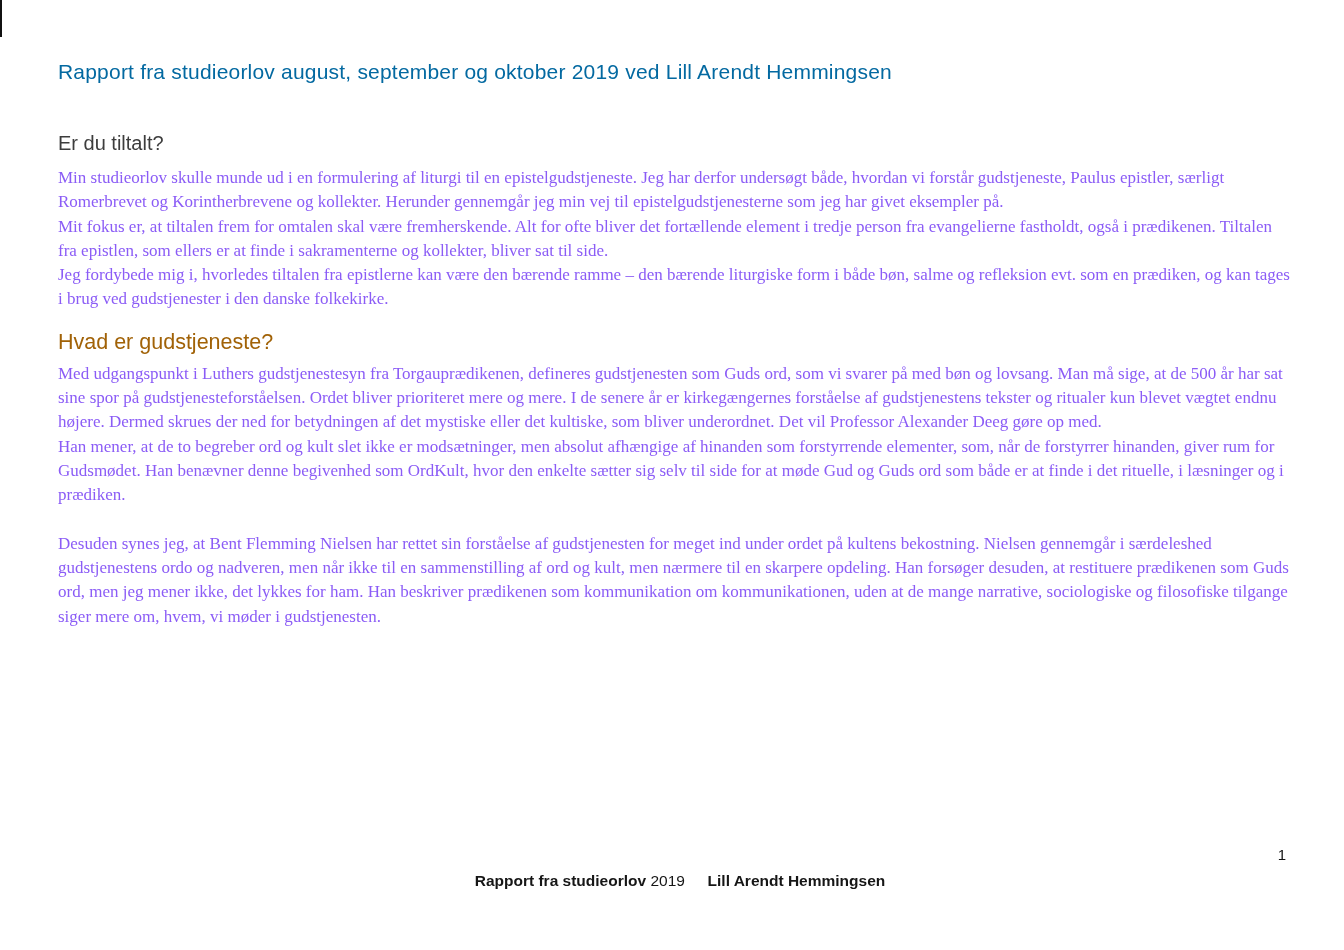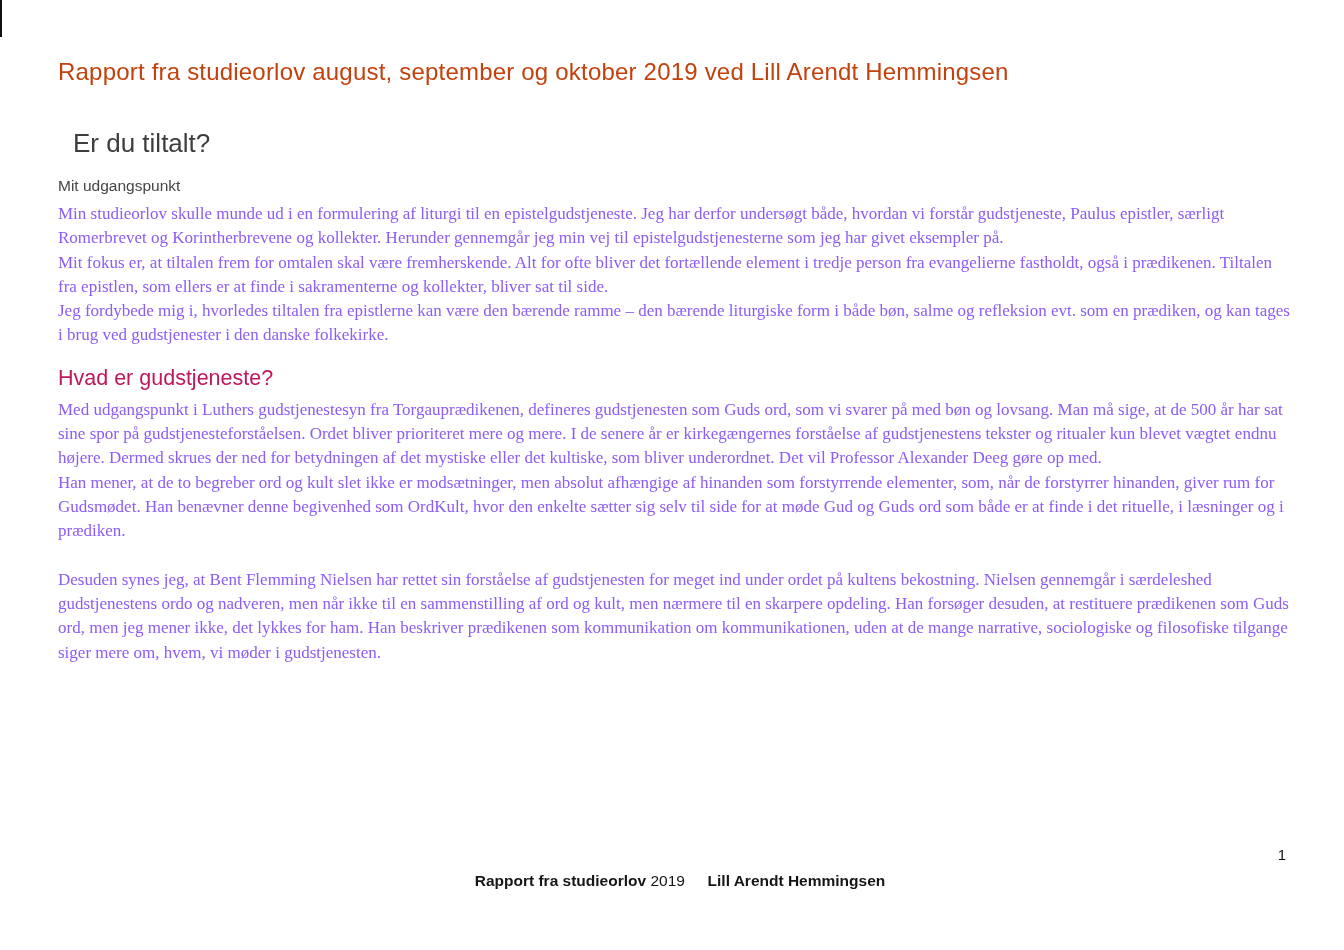--- a/index.html
+++ b/index.html
@@ -27,9 +27,9 @@
     margin-top: 58px;
     font-family: "Liberation Sans", sans-serif;
     font-weight: 400;
-    font-size: 24px;
+    font-size: 21px;
     line-height: 28px;
-    color: #c2410c;
+    color: #0369a1;
     letter-spacing: 0.2px;
   }
   .subtitle-block {

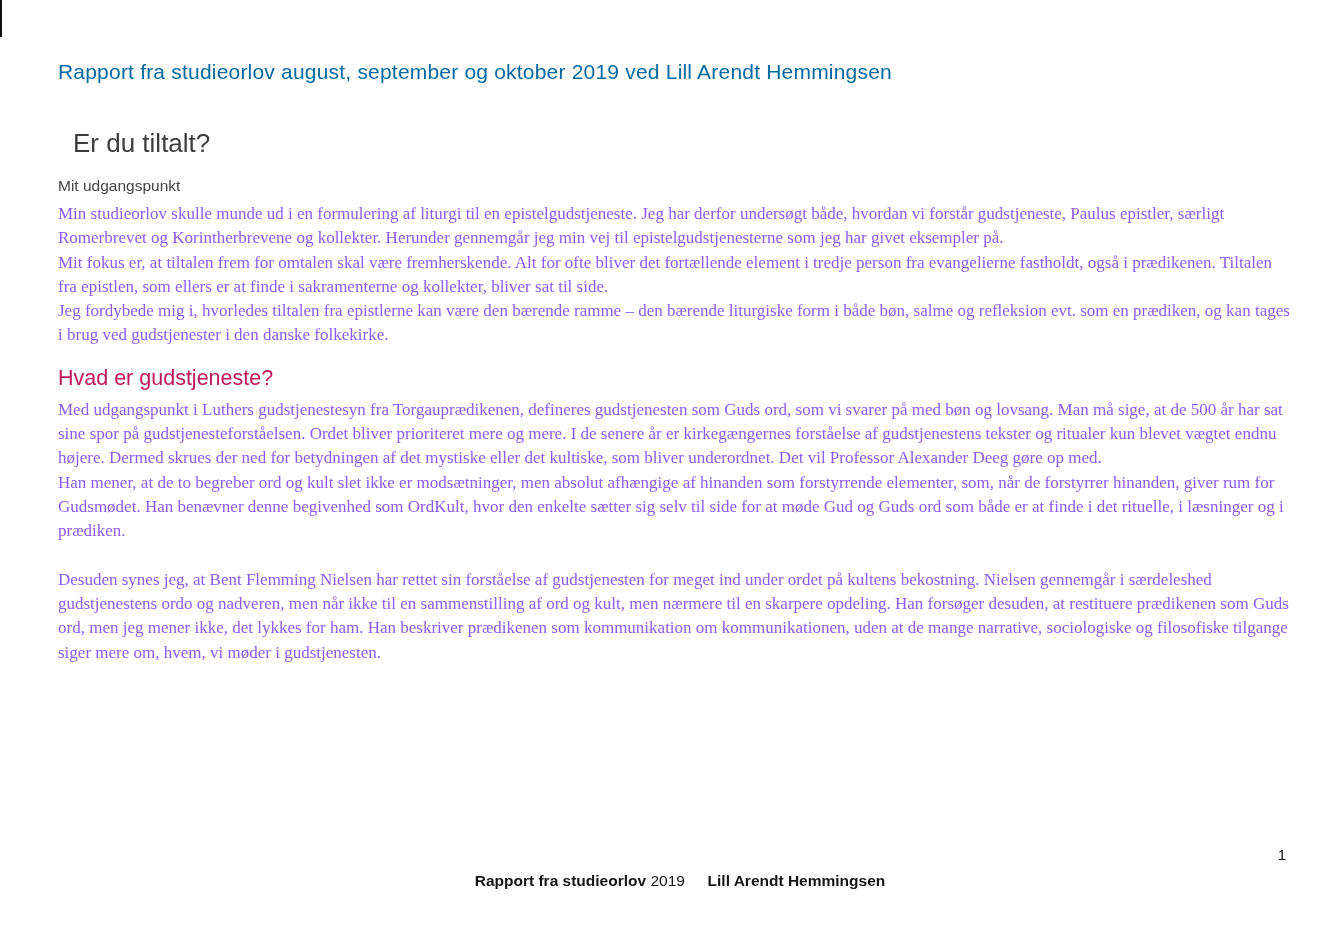--- a/index.html
+++ b/index.html
@@ -36,10 +36,9 @@
     margin-top: 40px;
     font-family: "Liberation Sans", sans-serif;
     font-weight: 400;
-    font-size: 26px;
+    font-size: 20px;
     line-height: 34px;
     color: #3d3d3d;
-    margin-left: 15px;
   }
   .minor-heading {
     margin-top: 15px;

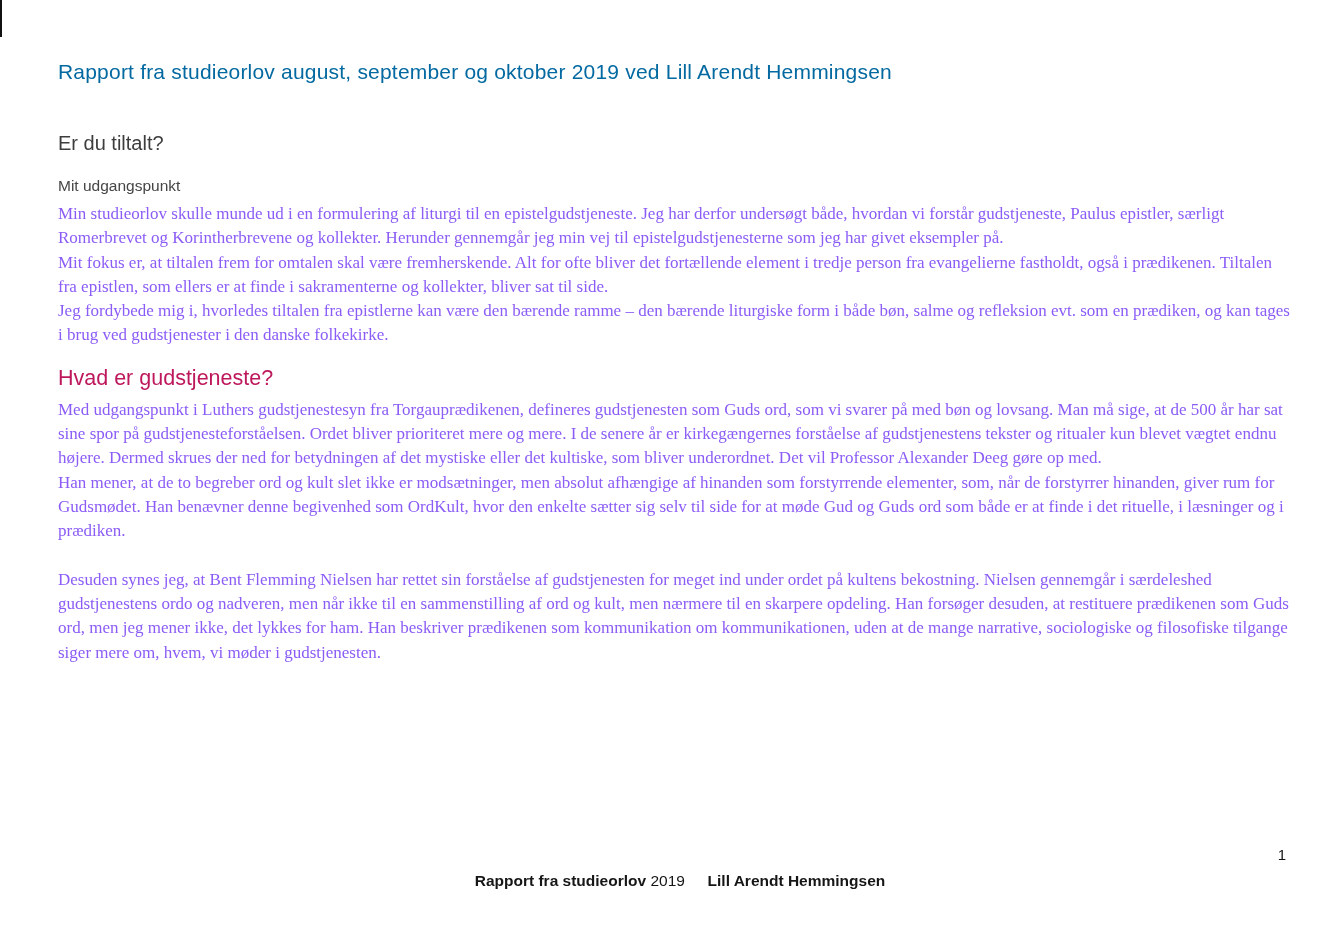--- a/index.html
+++ b/index.html
@@ -98,7 +98,6 @@
       <div>Er du tiltalt?</div>
     </div>
 
-    <h3 class="minor-heading">Mit udgangspunkt</h3>
     <div class="body-text">
       <p>Min studieorlov skulle munde ud i en formulering af liturgi til en epistelgudstjeneste. Jeg har derfor undersøgt både, hvordan vi forstår gudstjeneste, Paulus epistler, særligt Romerbrevet og Korintherbrevene og kollekter. Herunder gennemgår jeg min vej til epistelgudstjenesterne som jeg har givet eksempler på.</p>
       <p>Mit fokus er, at tiltalen frem for omtalen skal være fremherskende. Alt for ofte bliver det fortællende element i tredje person fra evangelierne fastholdt, også i prædikenen. Tiltalen fra epistlen, som ellers er at finde i sakramenterne og kollekter, bliver sat til side.</p>

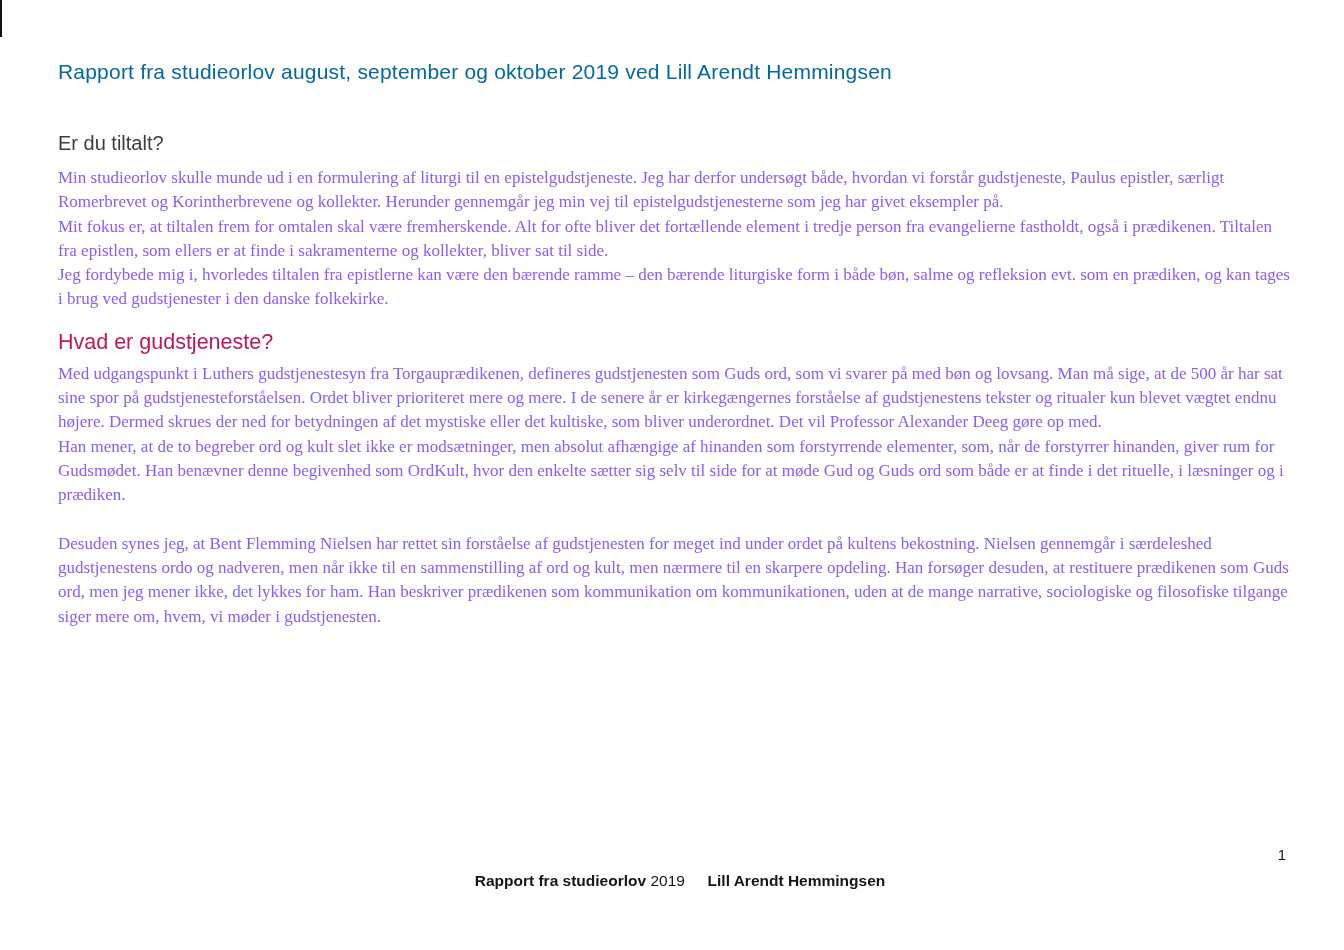--- a/index.html
+++ b/index.html
@@ -62,7 +62,7 @@
     font-weight: 400;
     font-size: 21.5px;
     line-height: 29px;
-    color: #be185d;
+    color: #a16207;
   }
   .section-body { margin-top: 5px; }
   .spacer-line { height: 24.3px; }

